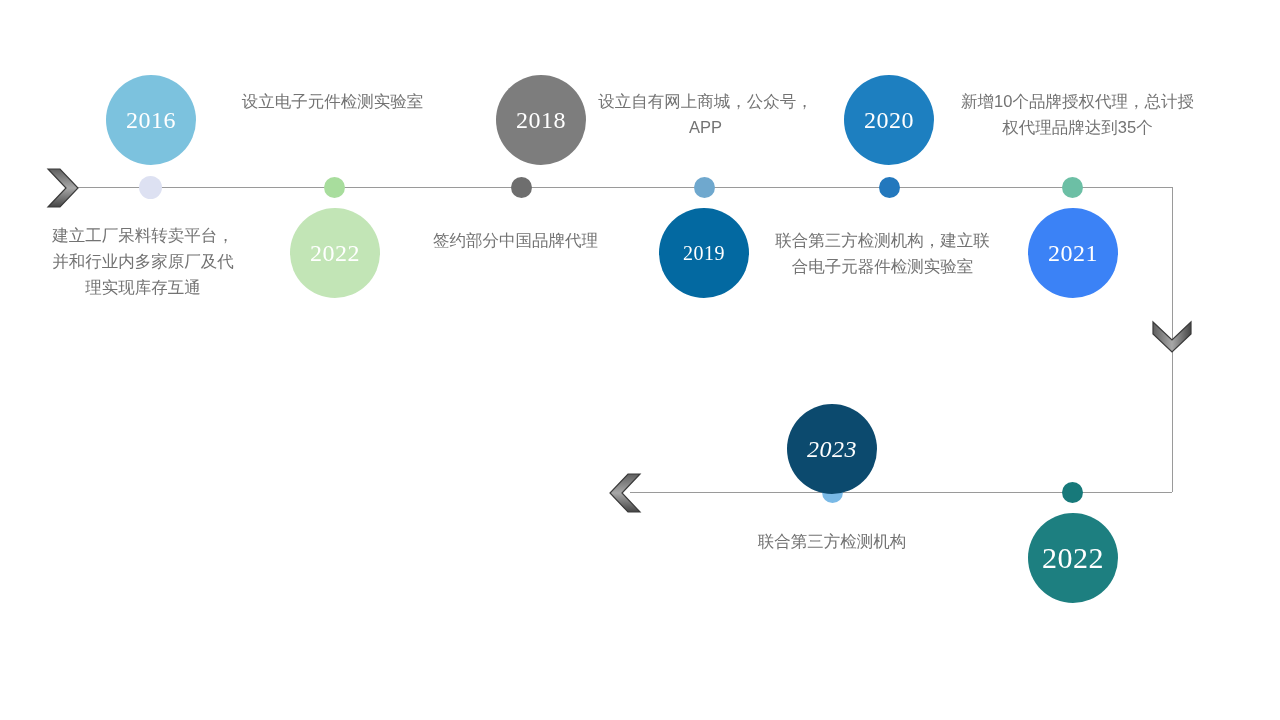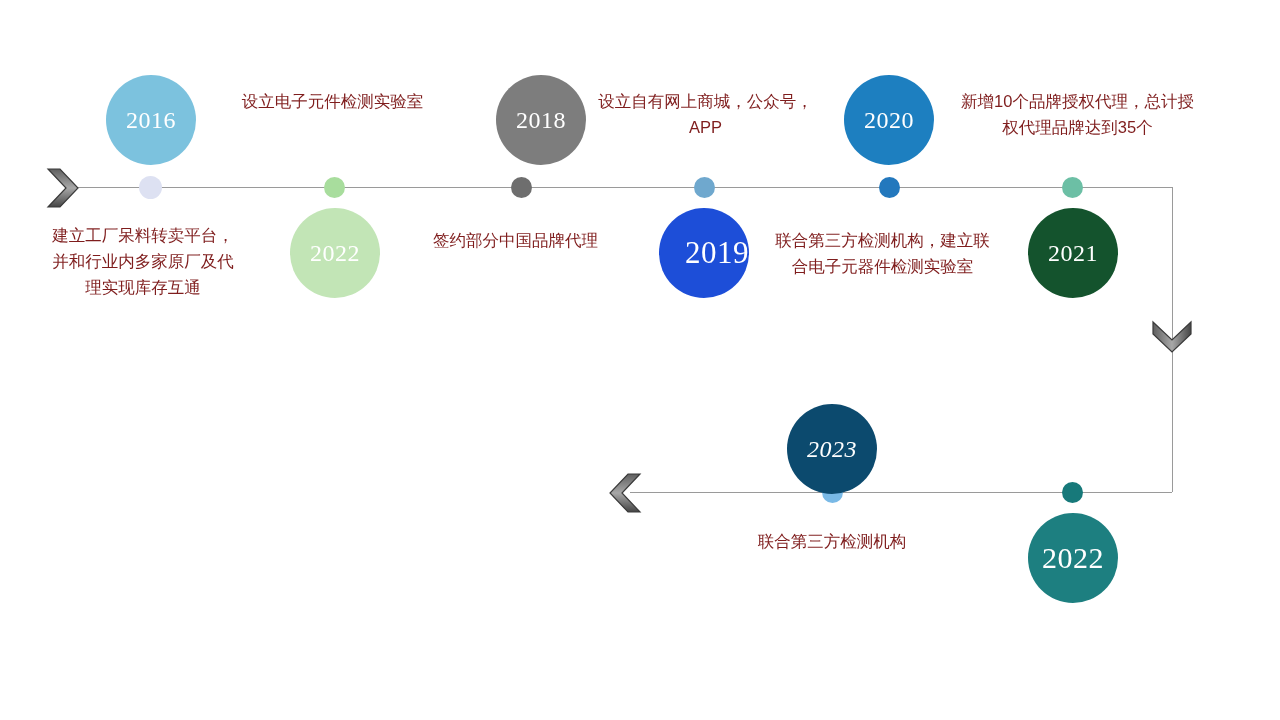--- a/index.html
+++ b/index.html
@@ -47,7 +47,7 @@
   
   .caption {
     position: absolute;
-    color: #7f1d1d;
+    color: #737373;
     font-size: 16.5px;
     line-height: 1.58;
     text-align: center;

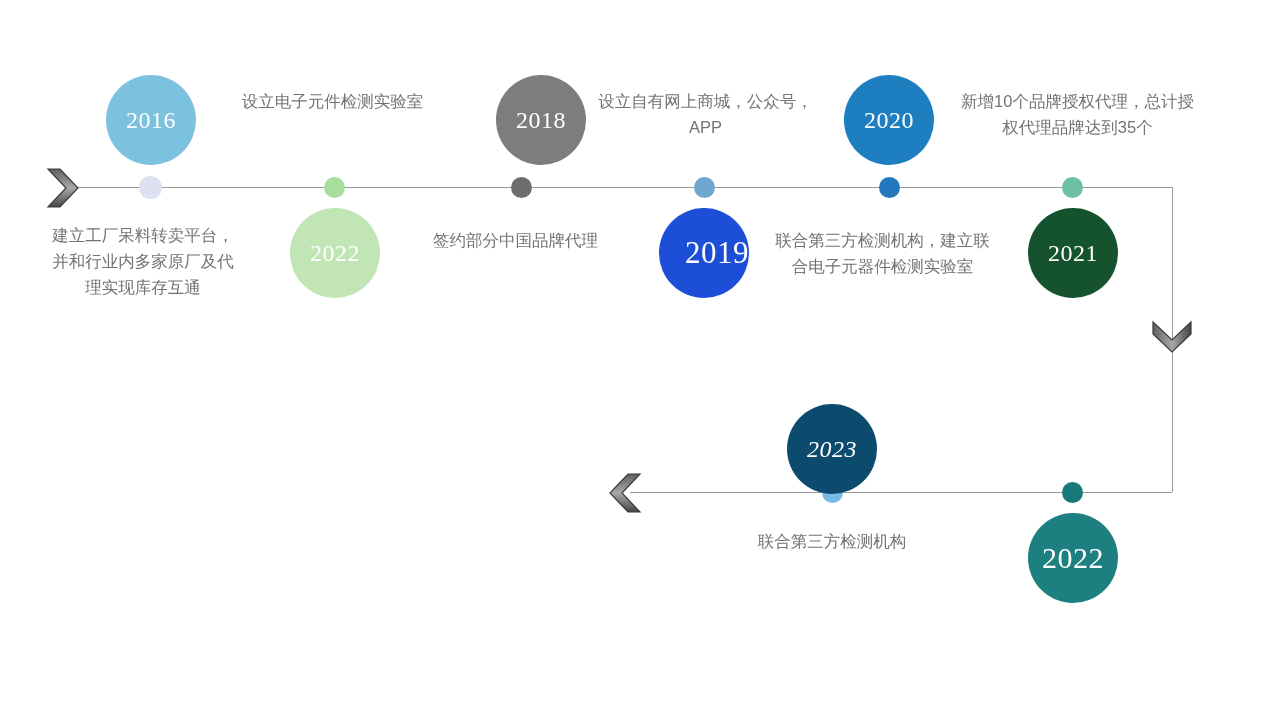--- a/index.html
+++ b/index.html
@@ -117,7 +117,7 @@
     <span>2018</span>
   </div>
 
-  <div class="bubble" style="left:659px; top:208px; width:90px; height:90px; background:#1d4ed8; font-size:31px;justify-content:flex-end;">
+  <div class="bubble" style="left:659px; top:208px; width:90px; height:90px; background:#0369a1; font-size:20px;">
     <span>2019</span>
   </div>
 

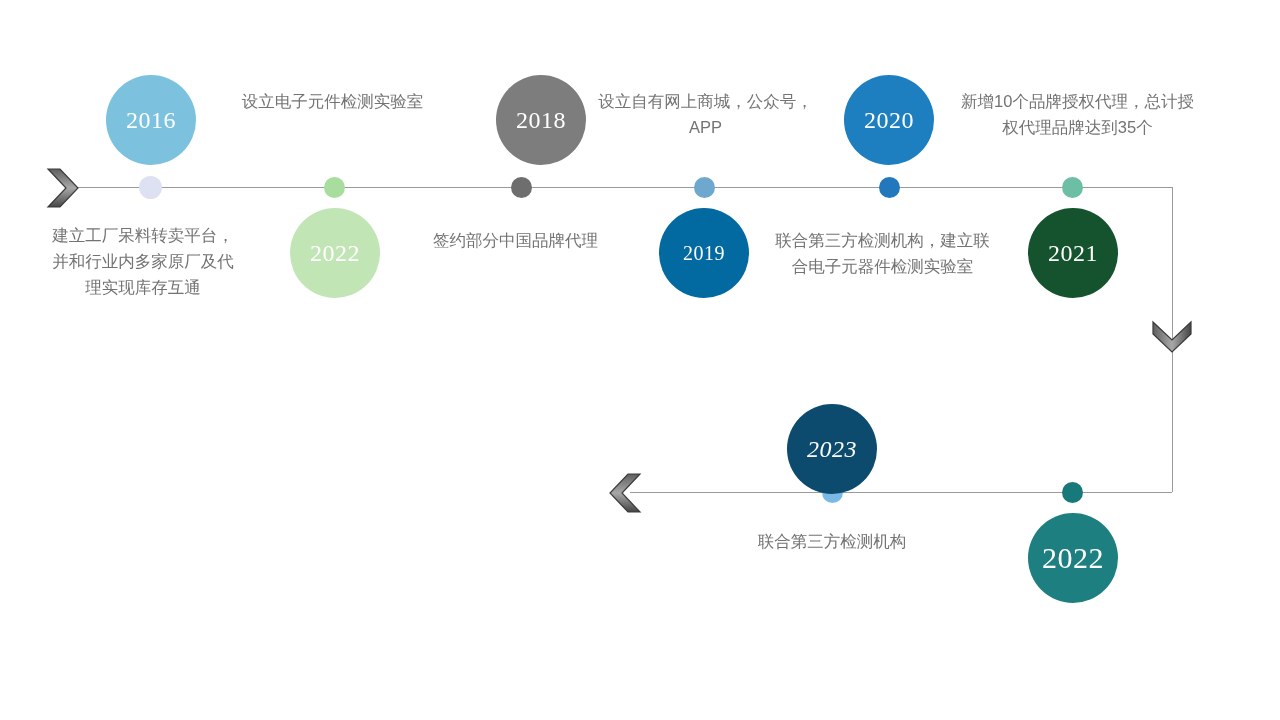--- a/index.html
+++ b/index.html
@@ -125,7 +125,7 @@
     <span>2020</span>
   </div>
 
-  <div class="bubble" style="left:1028px; top:208px; width:90px; height:90px; background:#14532d; font-size:24px;">
+  <div class="bubble" style="left:1028px; top:208px; width:90px; height:90px; background:#3b82f6; font-size:24px;">
     <span>2021</span>
   </div>
 

